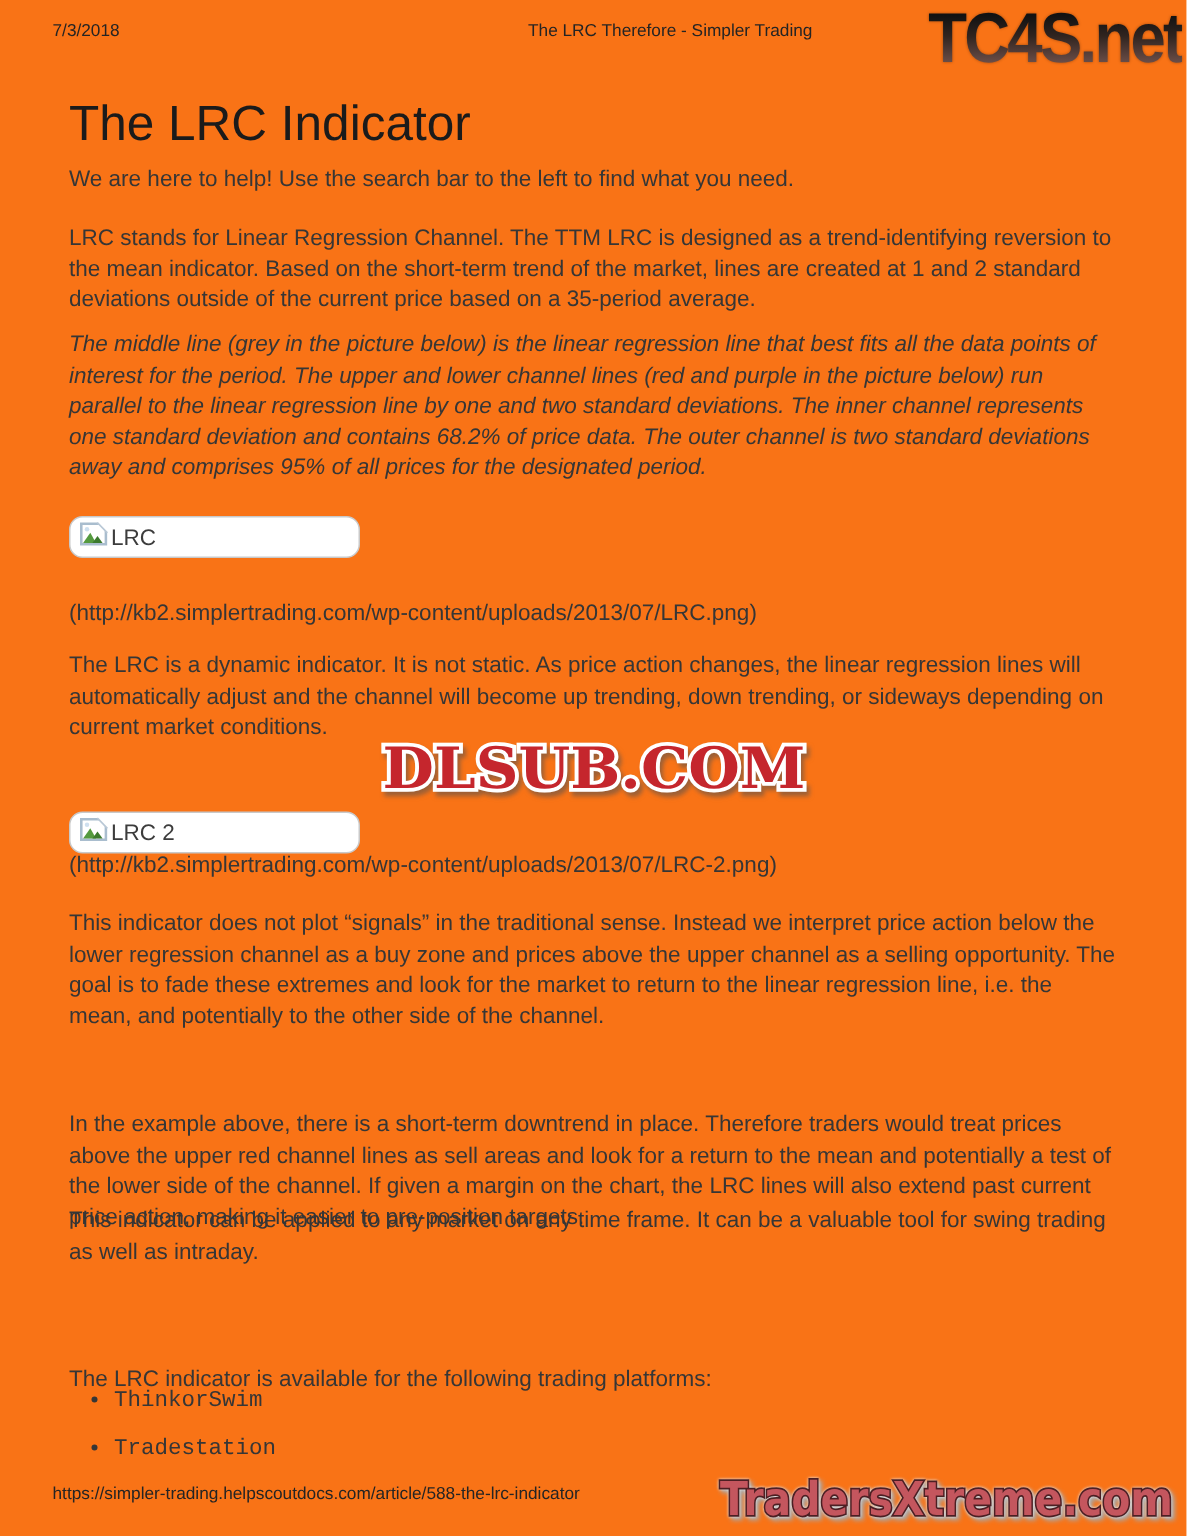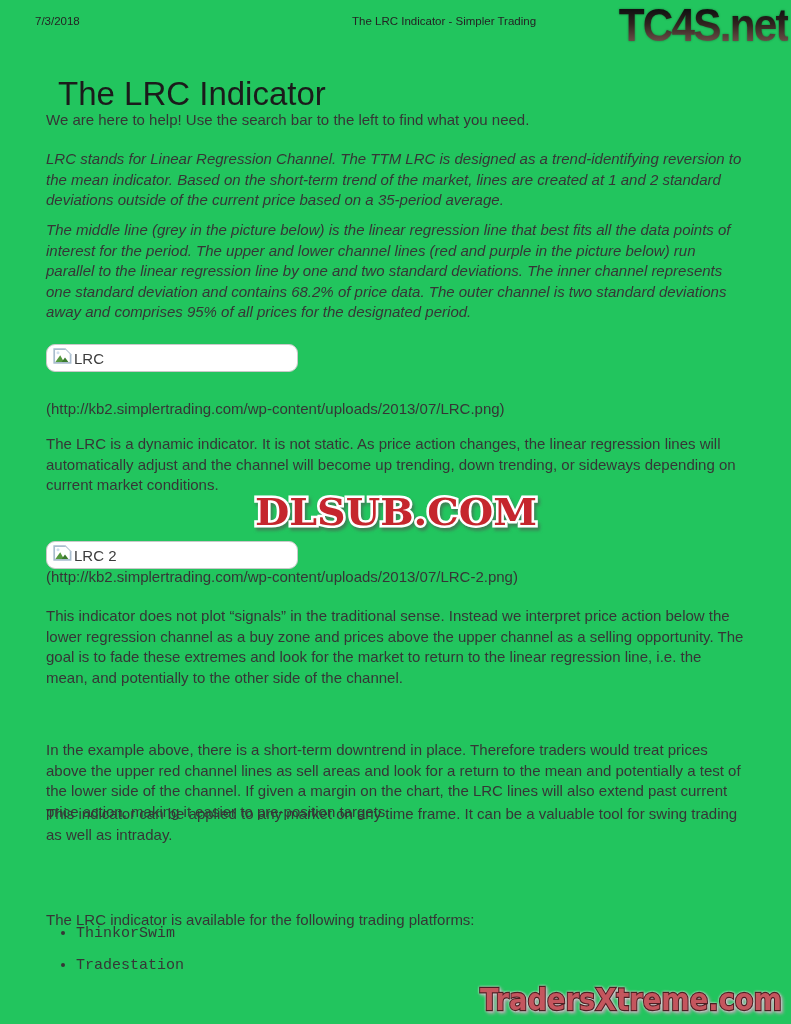--- a/index.html
+++ b/index.html
@@ -4,7 +4,7 @@
 <style>
   html,body{margin:0;padding:0;background:#fff;}
   .page{
-    position:relative;width:791px;height:1024px;background:#22c55e;
+    position:relative;width:791px;height:1024px;background:#f97316;
     font-family:"Liberation Sans",sans-serif;color:#333;overflow:hidden;
   }
   

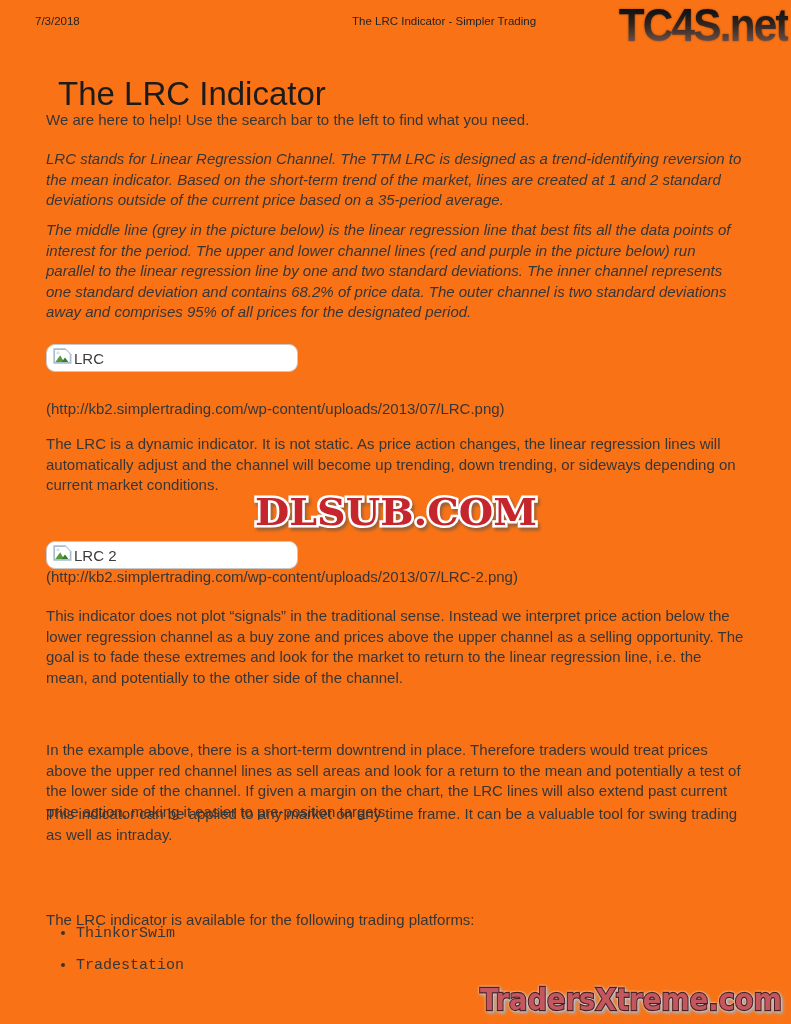--- a/index.html
+++ b/index.html
@@ -61,7 +61,7 @@
 <div class="page">
 
   <div class="hdr-date">7/3/2018</div>
-  <div class="hdr-title">The LRC Indicator - Simpler Trading</div>
+  <div class="hdr-title">The LRC Therefore - Simpler Trading</div>
   <div class="tc4s">TC4S.net</div>
 
   <div class="article">

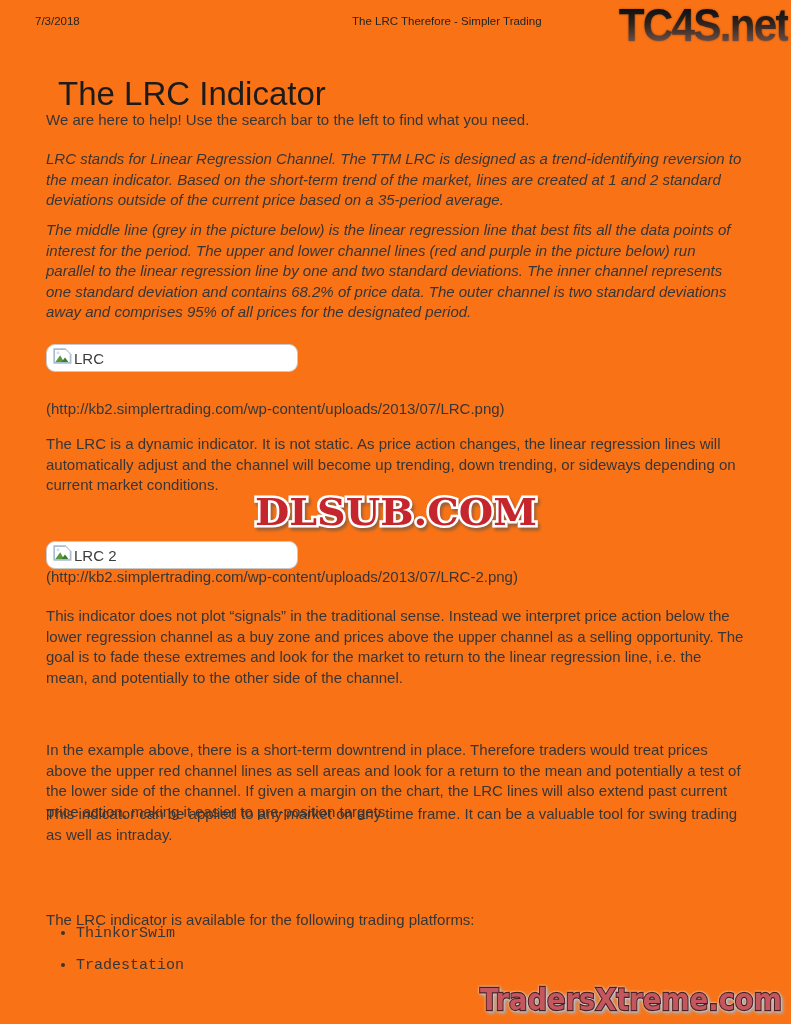--- a/index.html
+++ b/index.html
@@ -21,7 +21,7 @@
   }
   
   .article{position:absolute;left:46px;top:0;width:699px;}
-  .article h1{position:absolute;left:0;top:62px;margin:12px;font-size:33px;font-weight:400;
+  .article h1{position:absolute;left:0;top:62px;margin:0;font-size:33px;font-weight:400;
     line-height:40px;color:#1b1b1b;white-space:nowrap;}
   .p{position:absolute;left:0;width:699px;margin:0;font-size:15px;line-height:20.5px;color:#363636;}
   .p-intro{top:110px;}

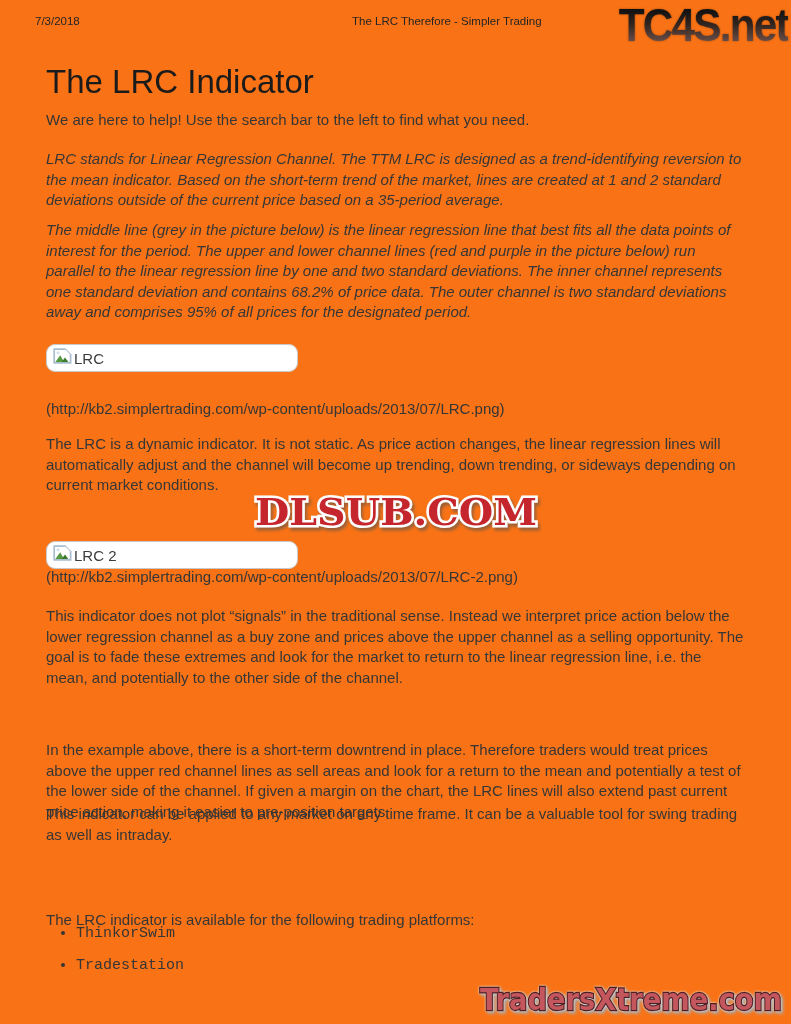--- a/index.html
+++ b/index.html
@@ -25,7 +25,7 @@
     line-height:40px;color:#1b1b1b;white-space:nowrap;}
   .p{position:absolute;left:0;width:699px;margin:0;font-size:15px;line-height:20.5px;color:#363636;}
   .p-intro{top:110px;}
-  .p-lrc-stands{top:149px;font-style:italic;}
+  .p-lrc-stands{top:149px;}
   .p-middle{top:220px;font-style:italic;}
   .p-url1{top:399px;}
   .p-dynamic{top:434px;}

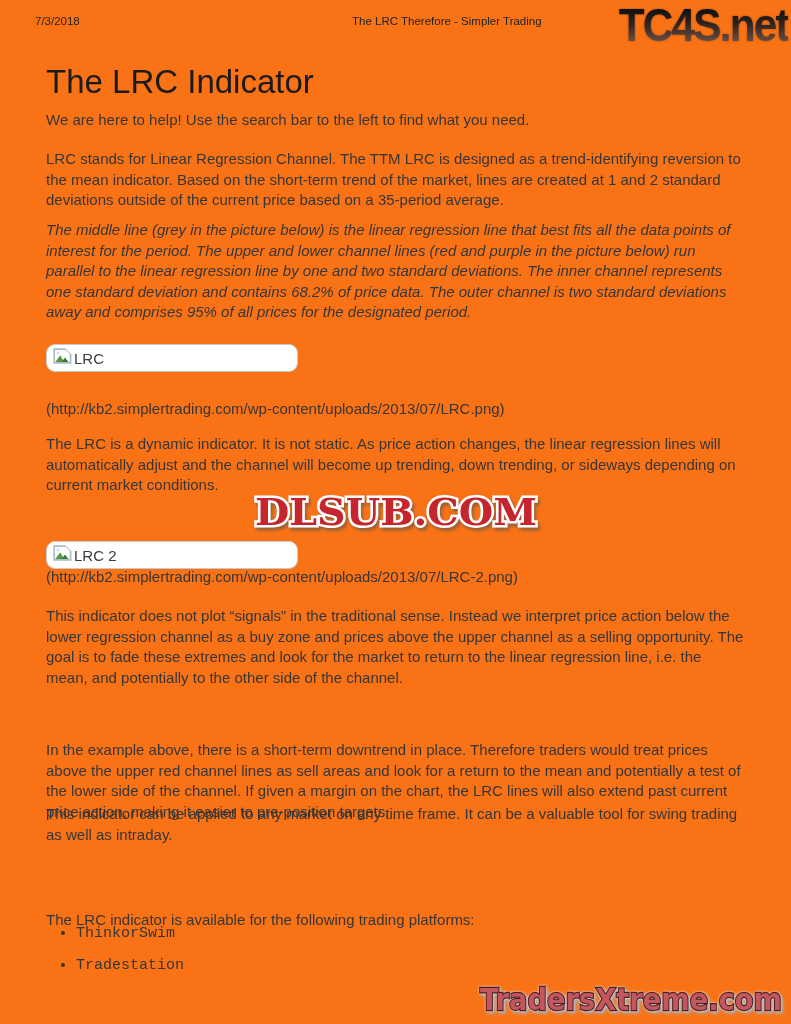--- a/index.html
+++ b/index.html
@@ -35,7 +35,7 @@
   .p-anymarket{top:804px;}
   .p-platforms{top:910px;}
   .img-box{
-    position:absolute;left:0;width:252px;height:28px;box-sizing:border-box;
+    position:absolute;left:0;width:194px;height:28px;box-sizing:border-box;
     border:1px solid #c9c9c9;border-radius:9px;background:#fff;
     display:flex;align-items:center;padding-left:6px;gap:2px;
   }

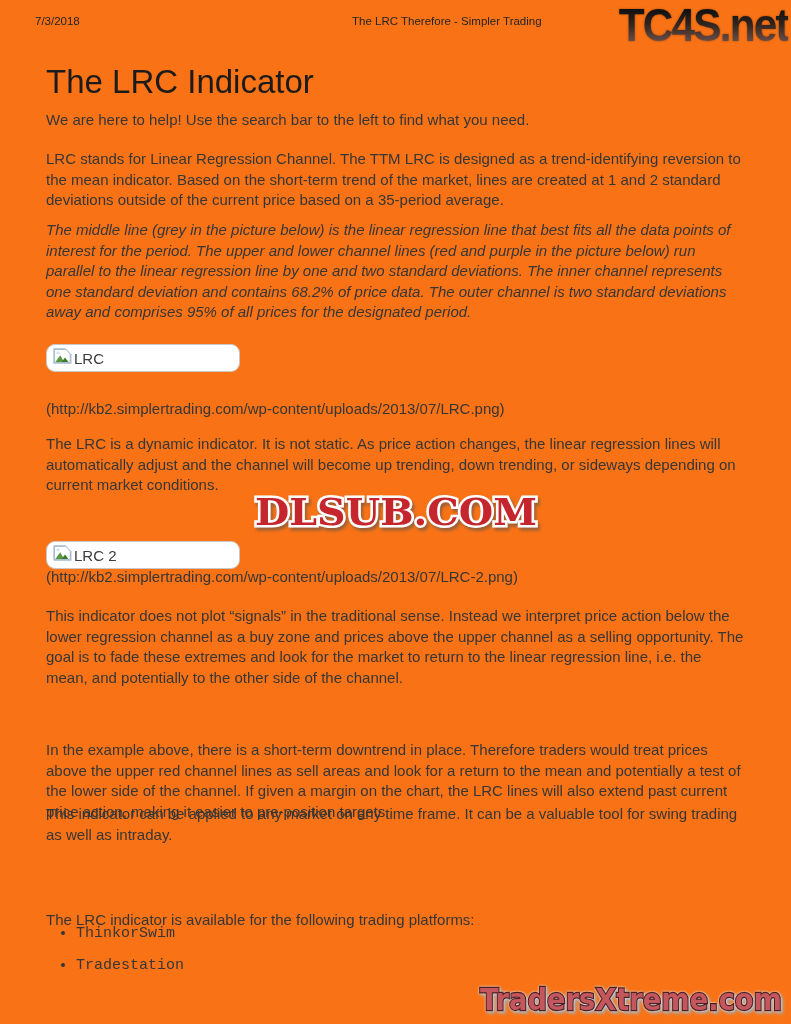--- a/index.html
+++ b/index.html
@@ -131,6 +131,7 @@
     <text x="157" y="38" text-anchor="middle" font-size="31" fill="#c4565e" stroke="#4c1f23" stroke-width="2.3" paint-order="stroke" textLength="302" lengthAdjust="spacingAndGlyphs">TradersXtreme.com</text>
   </svg>
 
+  <div class="ftr-url">https://simpler-trading.helpscoutdocs.com/article/588-the-lrc-indicator</div>
 
 </div>
 

